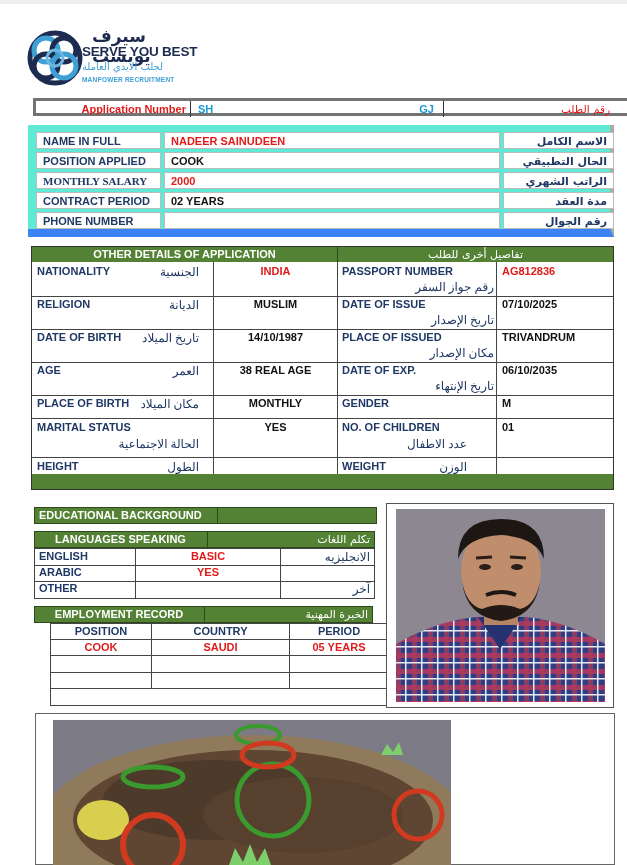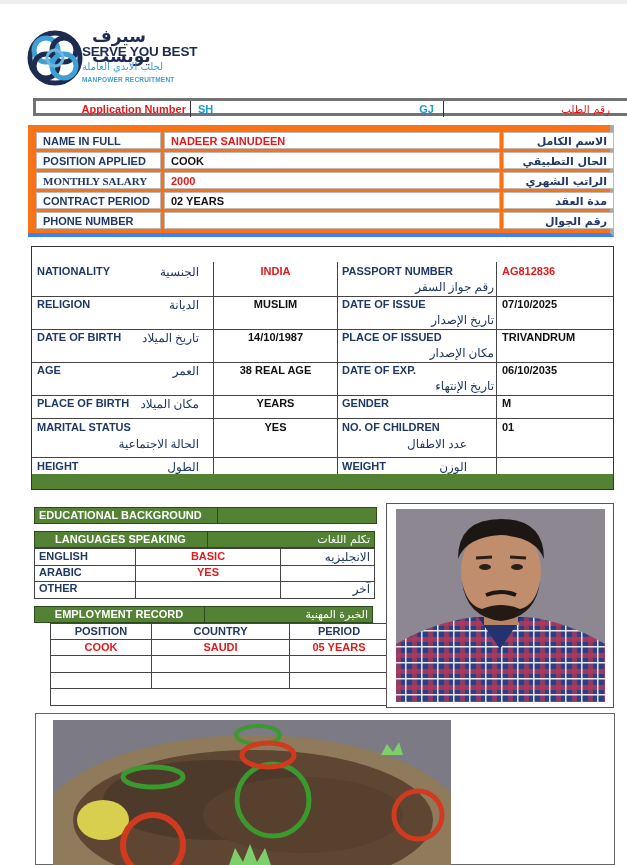--- a/index.html
+++ b/index.html
@@ -24,7 +24,7 @@
   .appbar .c{position:absolute;top:0;height:16px;line-height:16px;font-size:11px;font-weight:bold;}
 
   
-  .summary{left:28px;top:125px;width:586px;height:112px;background:#f97316;border-right:4px solid #aaa;border-bottom:4px solid #3b82f6;box-sizing:border-box;}
+  .summary{left:28px;top:125px;width:586px;height:112px;background:#5eead4;border-right:4px solid #aaa;border-bottom:8px solid #3b82f6;box-sizing:border-box;}
   .srow{position:absolute;left:8px;height:17px;width:572px;}
   .scell{position:absolute;top:0;height:17px;line-height:17px;background:#fff;border:1px solid #bbb;box-sizing:border-box;font-size:11px;font-weight:bold;padding:0 6px;white-space:nowrap;overflow:hidden;}
 

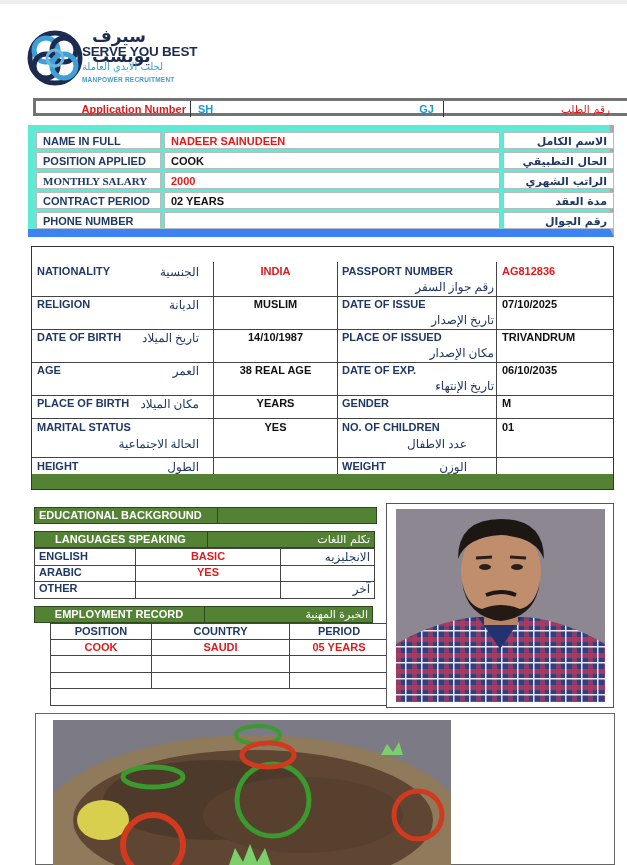--- a/index.html
+++ b/index.html
@@ -105,6 +105,11 @@
 
 <div class="abs details">
 
+  <div class="abs ghead" style="left:0;top:0;width:581px;height:15px;">
+    <div class="abs" style="left:0;top:0;width:305px;height:15px;line-height:15px;text-align:center;">OTHER DETAILS OF APPLICATION</div>
+    <div class="abs" style="left:305px;top:0;width:1px;height:15px;background:#2d4a1c;"></div>
+    <div class="abs ar" style="left:306px;top:0;width:275px;height:15px;line-height:15px;text-align:center;font-weight:normal;">تفاصيل أخرى للطلب</div>
+  </div>
 
   <div class="dline" style="left:181px;top:15px;width:1px;height:212px;"></div>
   <div class="dline" style="left:305px;top:15px;width:1px;height:212px;"></div>

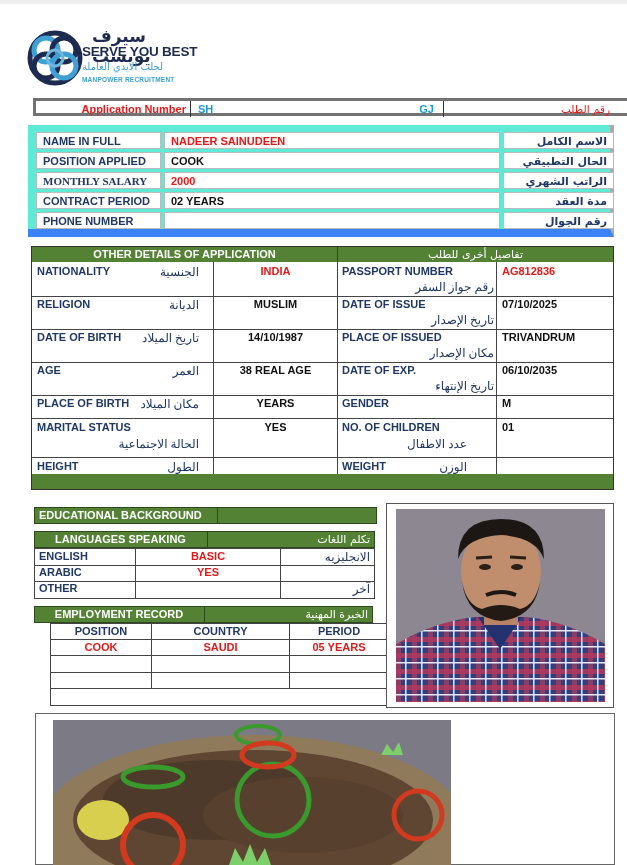--- a/index.html
+++ b/index.html
@@ -142,7 +142,7 @@
 
   <div class="lbl" style="left:5px;top:150px;">PLACE OF BIRTH</div>
   <div class="arl" style="right:414px;top:150px;">مكان الميلاد</div>
-  <div class="val blk" style="left:182px;width:123px;text-align:center;top:150px;">YEARS</div>
+  <div class="val blk" style="left:182px;width:123px;text-align:center;top:150px;">MONTHLY</div>
 
   <div class="lbl" style="left:5px;top:174px;">MARITAL STATUS</div>
   <div class="arl" style="right:414px;top:190px;">الحالة الاجتماعية</div>

